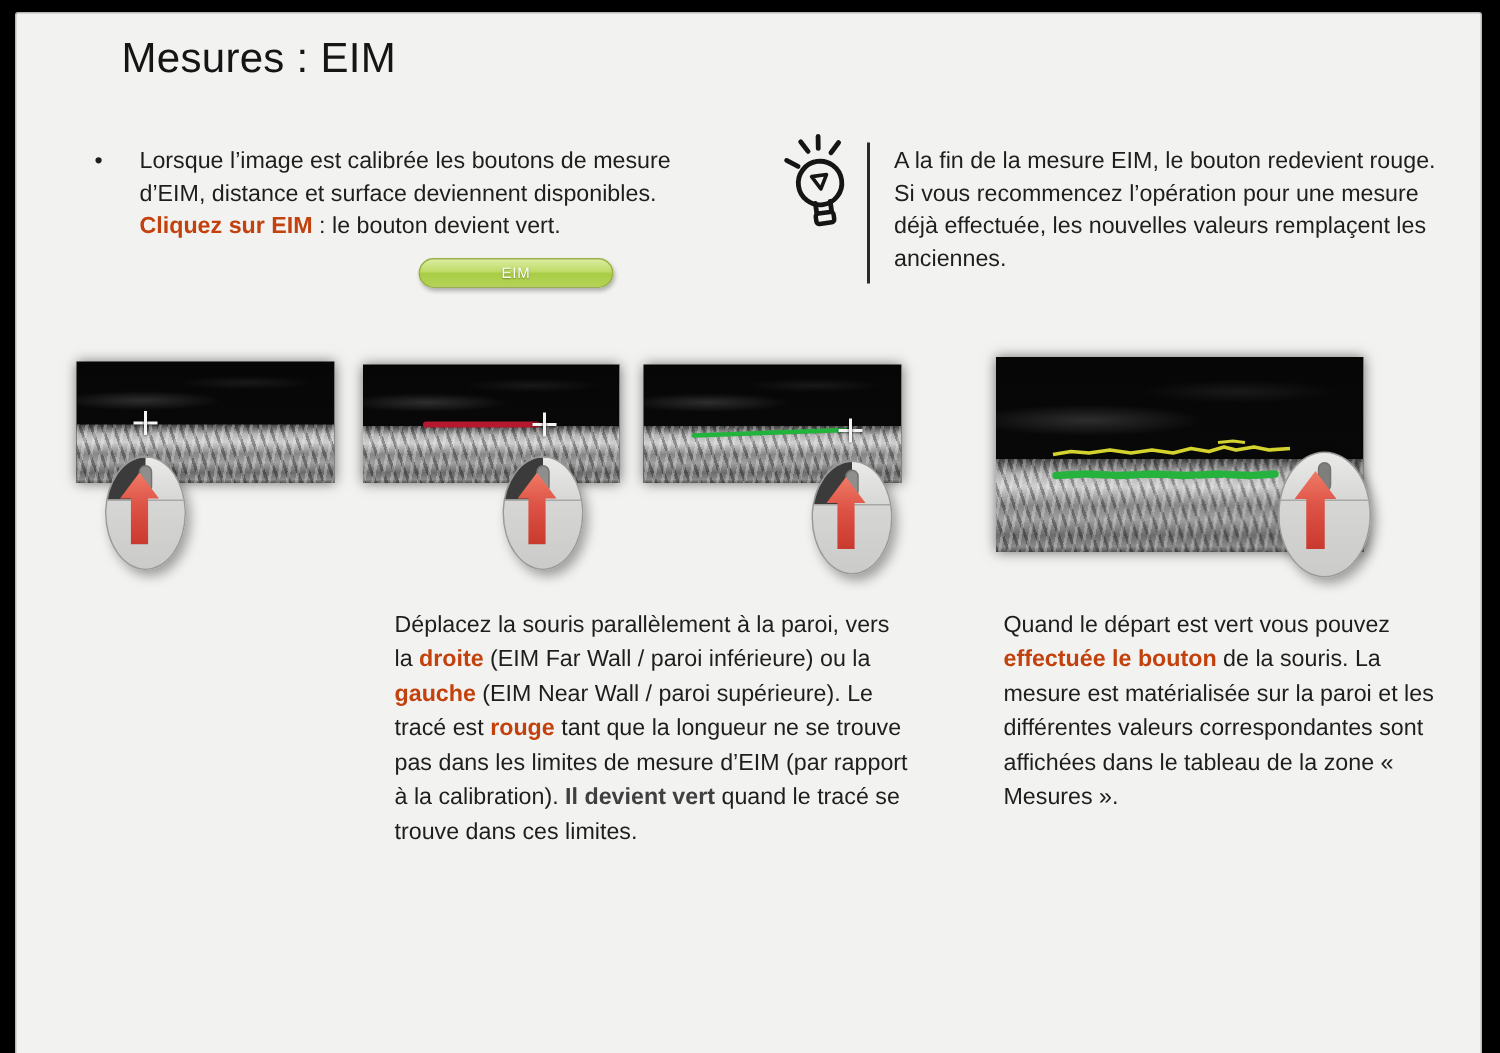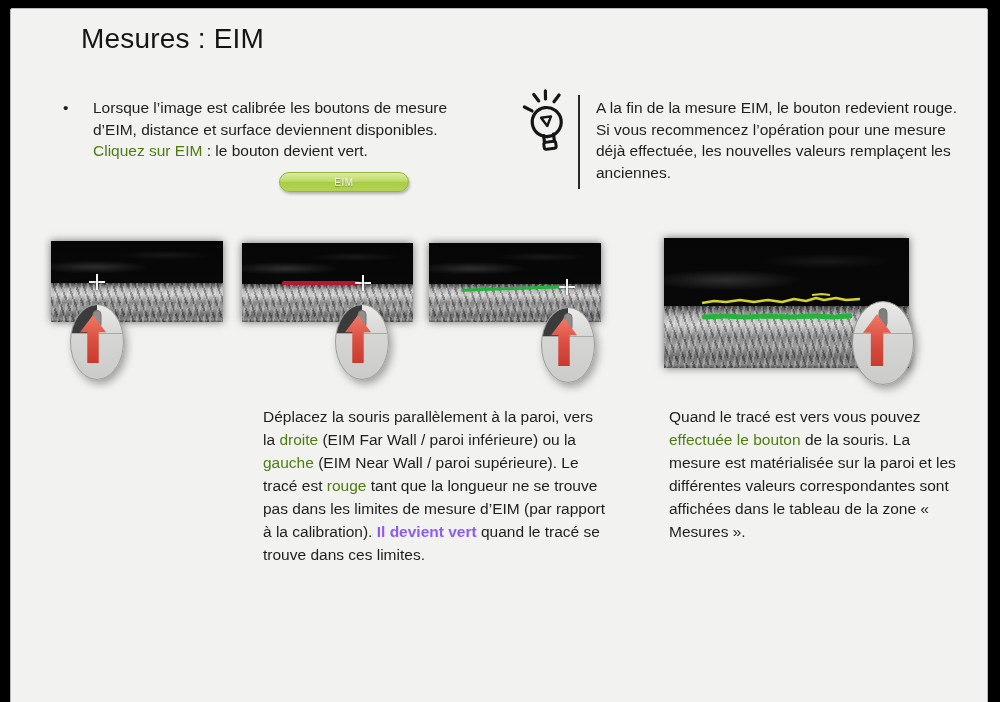--- a/index.html
+++ b/index.html
@@ -20,7 +20,7 @@
     font-size:15.5px;line-height:21.5px;color:#1e1e1e;
   }
   .bullet-glyph{width:30px;flex:0 0 30px;}
-  .em-red{color:#4d7c0f;font-weight:normal;}
+  .em-red{color:#c2410c;font-weight:bold;}
   .em-green{color:#8b5cf6;font-weight:bold;}
   .eim-btn{
     left:268px;top:163px;width:130px;height:20px;border-radius:10px;

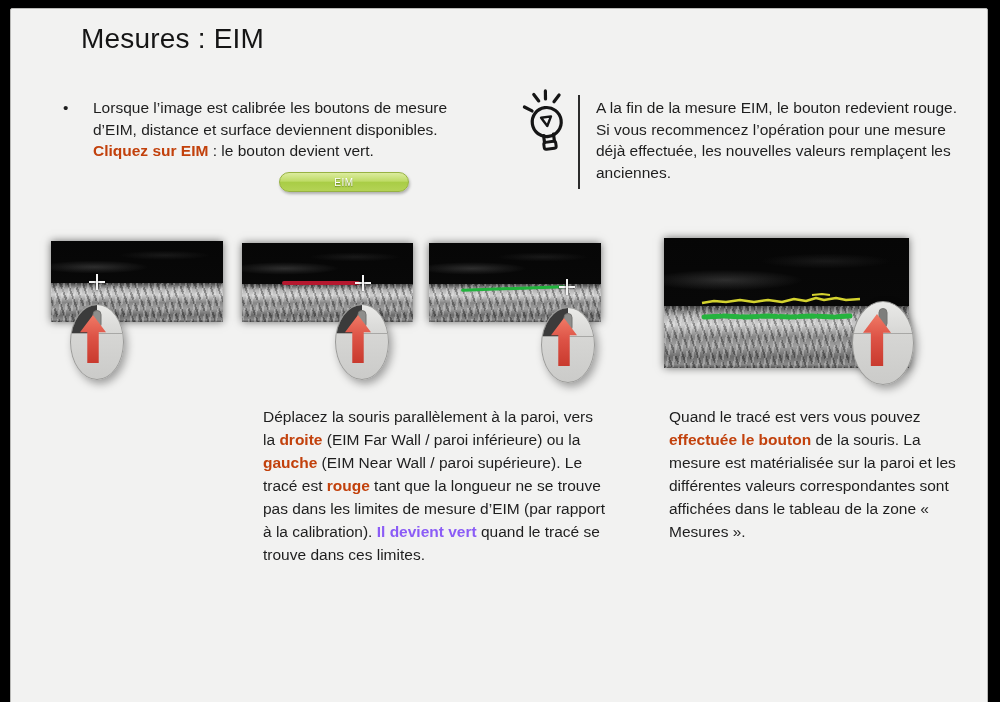--- a/index.html
+++ b/index.html
@@ -166,7 +166,7 @@
   </div>
 
   <div class="abs step step2"><span>Déplacez la souris parallèlement à la paroi, vers la </span><span class="em-red">droite</span><span>  (EIM Far Wall / paroi inférieure) ou la </span><span class="em-red">gauche</span><span> (EIM Near Wall / paroi supérieure). Le tracé est </span><span class="em-red">rouge</span><span> tant que la longueur ne se trouve pas dans les limites de mesure d’EIM (par rapport à la calibration). </span><span class="em-green">Il devient vert</span><span> quand le tracé se trouve dans ces limites.</span></div>
-  <div class="abs step step3"><span>Quand le tracé est vers vous pouvez </span><span class="em-red">effectuée le bouton</span><span> de la souris. La mesure est matérialisée sur la paroi et les différentes valeurs correspondantes sont affichées dans le tableau de la zone « Mesures ».</span></div>
+  <div class="abs step step3"><span>Quand le départ est vert vous pouvez </span><span class="em-red">effectuée le bouton</span><span> de la souris. La mesure est matérialisée sur la paroi et les différentes valeurs correspondantes sont affichées dans le tableau de la zone « Mesures ».</span></div>
 
 </div>
 

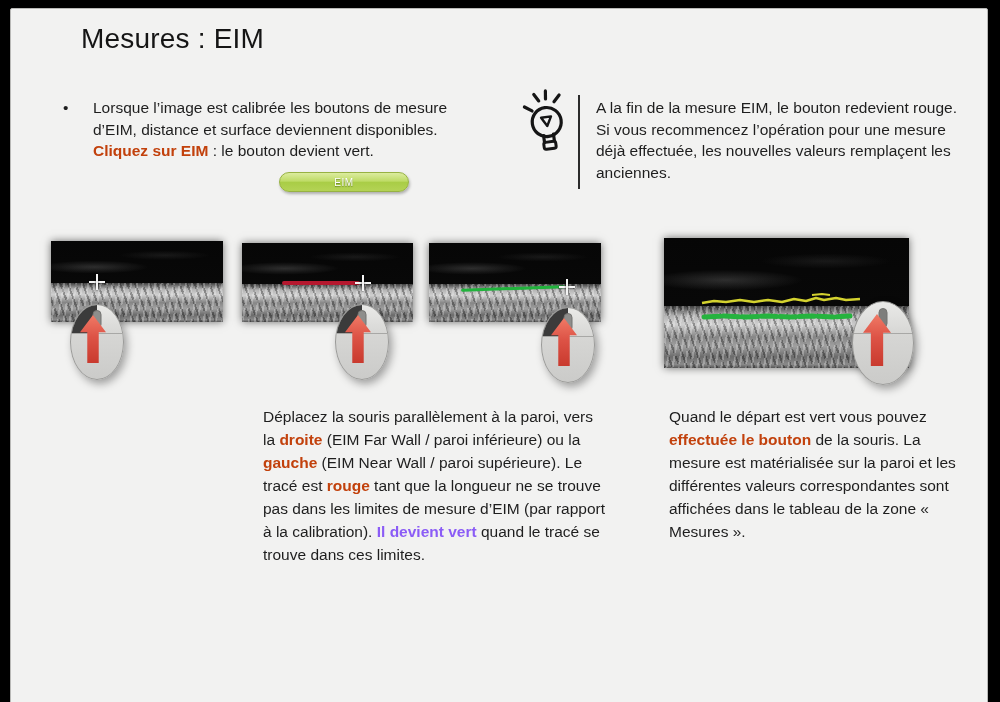--- a/index.html
+++ b/index.html
@@ -21,7 +21,7 @@
   }
   .bullet-glyph{width:30px;flex:0 0 30px;}
   .em-red{color:#c2410c;font-weight:bold;}
-  .em-green{color:#8b5cf6;font-weight:bold;}
+  .em-green{color:#404040;font-weight:bold;}
   .eim-btn{
     left:268px;top:163px;width:130px;height:20px;border-radius:10px;
     background:linear-gradient(180deg,#dcec9f 0%,#bedb66 45%,#a9cd46 52%,#b4d355 100%);

